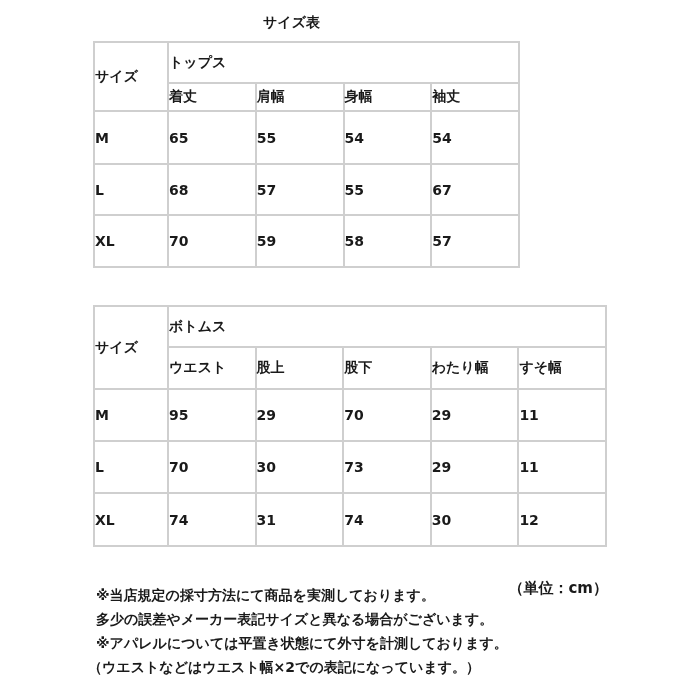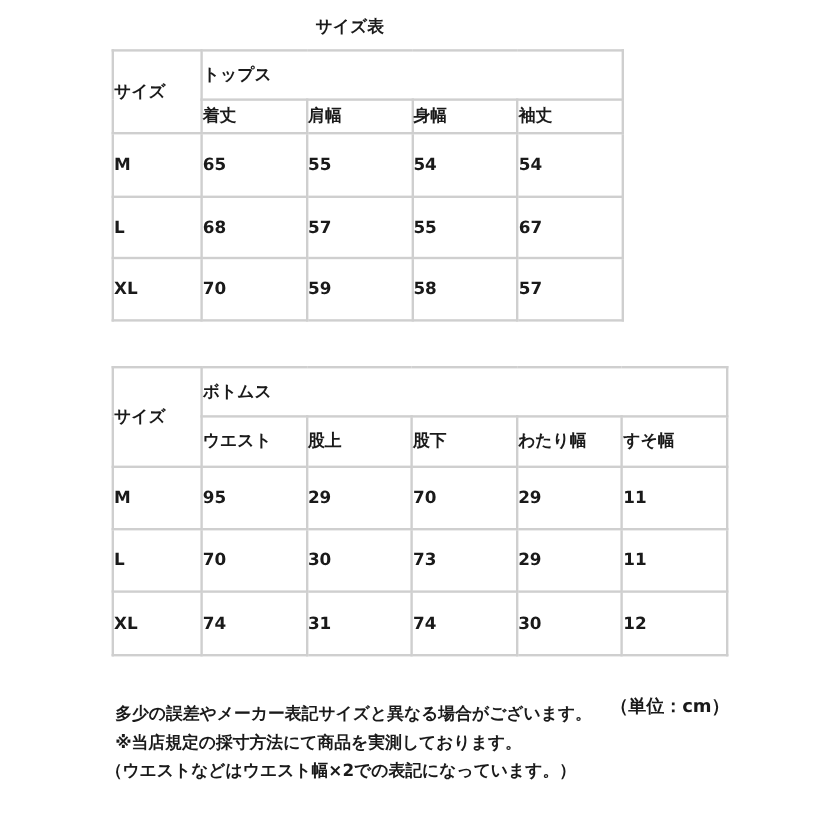--- a/index.html
+++ b/index.html
@@ -117,8 +117,8 @@
 <div class="unit">（単位：cm）</div>
 
 <div class="notes">
+  <div>※当店規定の採寸方法にて商品を実測しております。</div>
   <div>多少の誤差やメーカー表記サイズと異なる場合がございます。</div>
-  <div>※当店規定の採寸方法にて商品を実測しております。</div>
   <div style="margin-left:-8px">（ウエストなどはウエスト幅×2での表記になっています。）</div>
 </div>
 

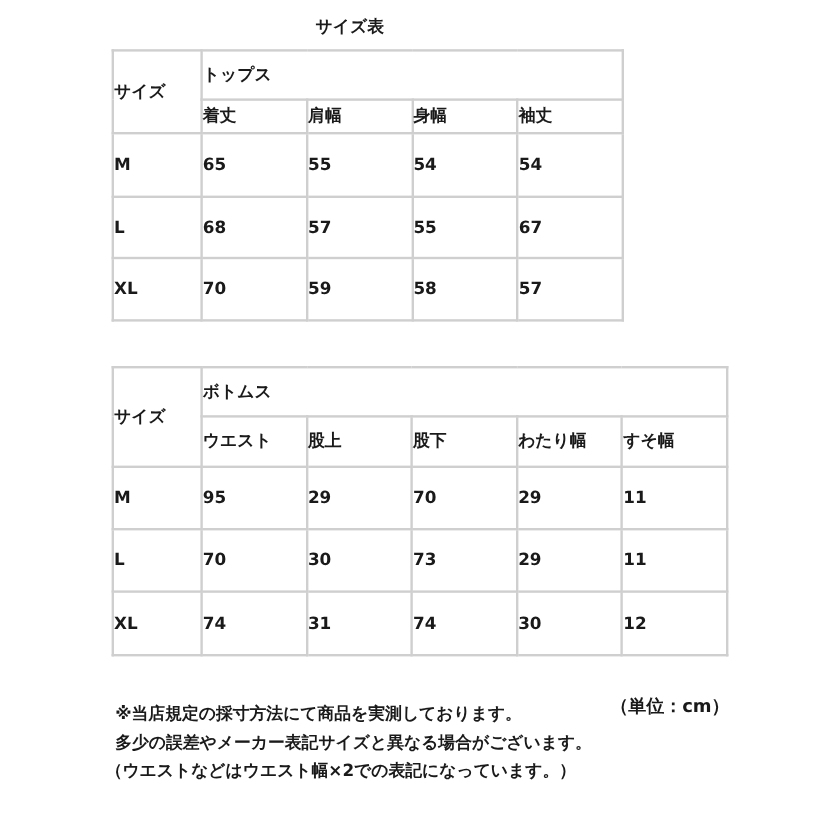--- a/index.html
+++ b/index.html
@@ -119,6 +119,7 @@
 <div class="notes">
   <div>※当店規定の採寸方法にて商品を実測しております。</div>
   <div>多少の誤差やメーカー表記サイズと異なる場合がございます。</div>
+  <div>※アパレルについては平置き状態にて外寸を計測しております。</div>
   <div style="margin-left:-8px">（ウエストなどはウエスト幅×2での表記になっています。）</div>
 </div>
 

